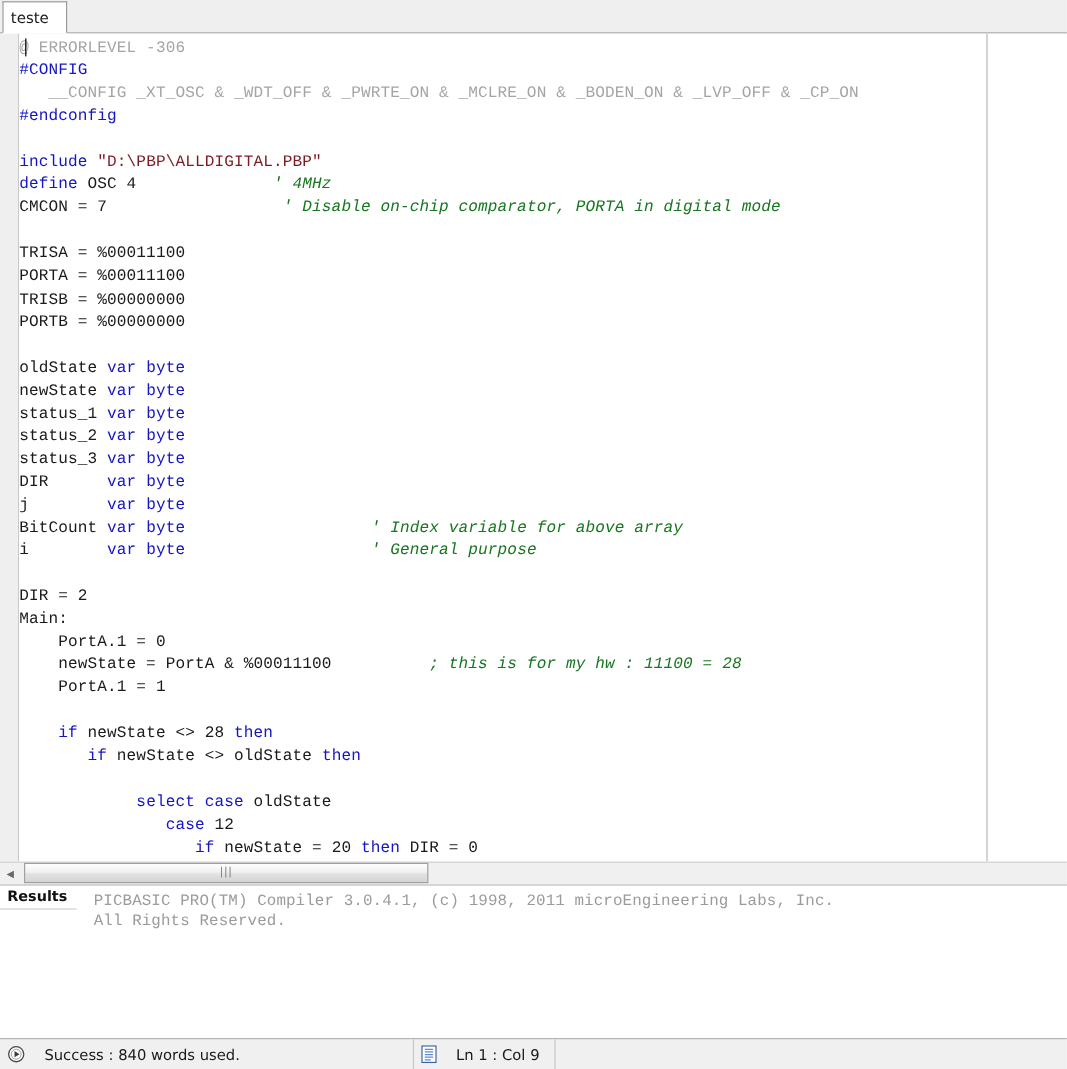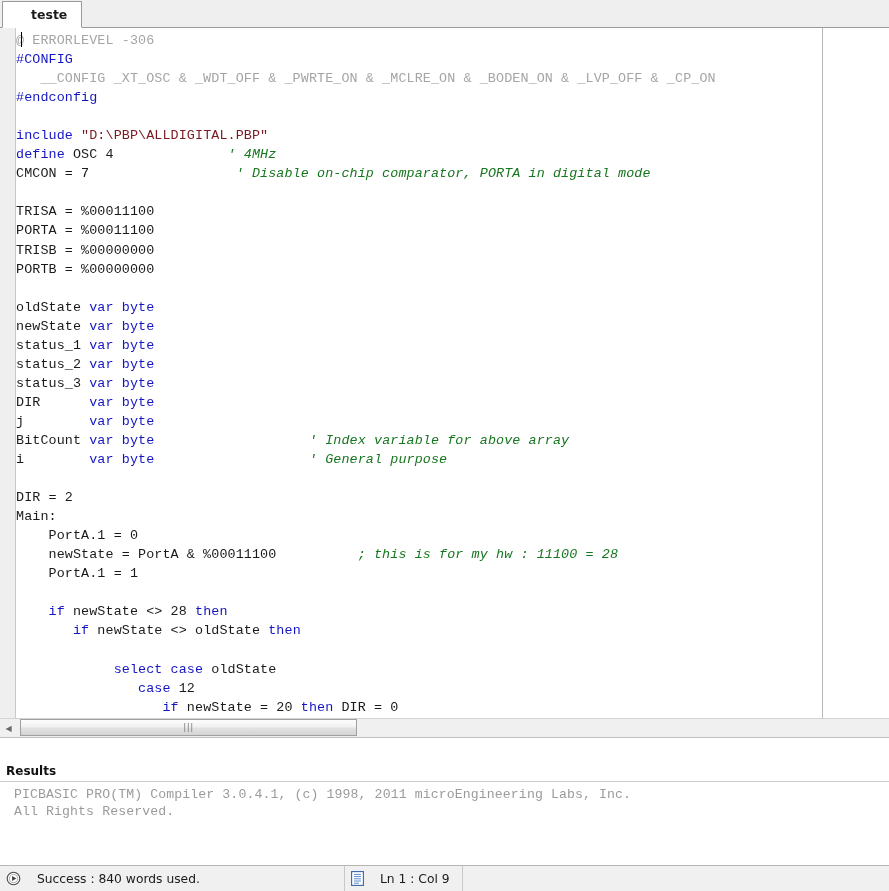--- a/index.html
+++ b/index.html
@@ -40,7 +40,7 @@
   .tab {
     height: 27px;
     min-width: 46px;
-    padding: 0 14px 0 28px;
+    padding: 0 14px 0 6px;
     background: #ffffff;
     border: 1px solid #9a9a9a;
     border-bottom: 1px solid #ffffff;
@@ -55,7 +55,6 @@
     position: relative;
     z-index: 3;
     font-family: "DejaVu Sans", sans-serif;
-    font-weight: bold;
   }
 
   

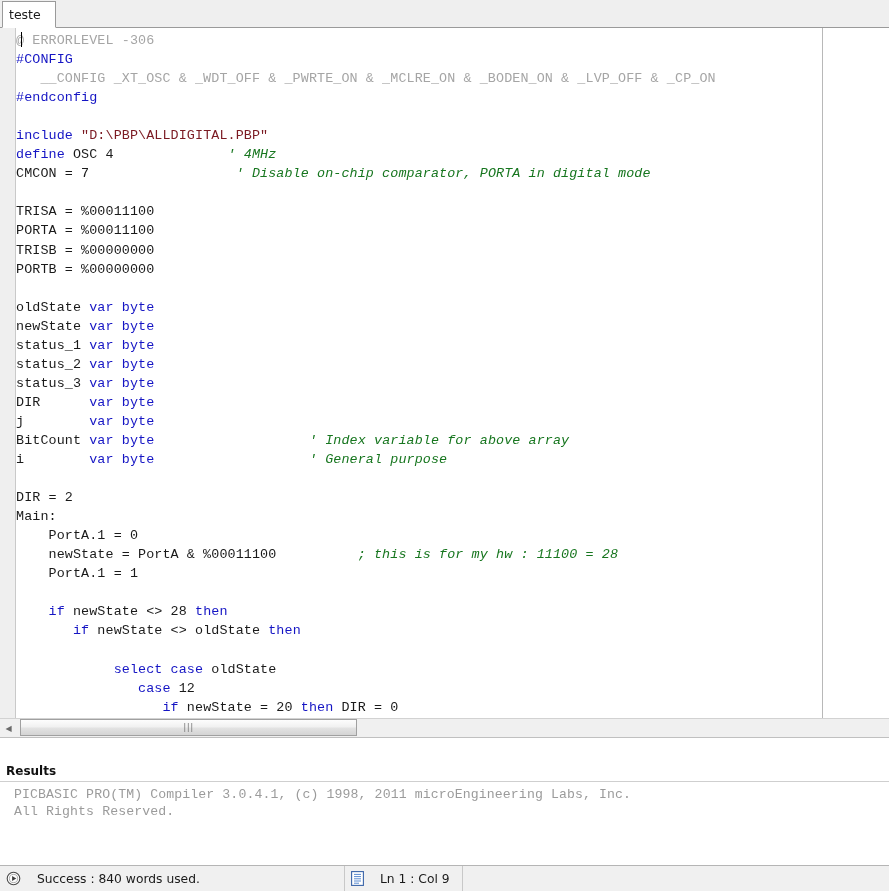--- a/index.html
+++ b/index.html
@@ -169,10 +169,9 @@
     flex: 1 1 auto;
     background: #ffffff;
     display: flex;
-    flex-direction: column;
+    flex-direction: row;
     box-sizing: border-box;
     min-height: 0;
-    margin-top: 24px;
   }
   .results-tabbar {
     height: 20px;

